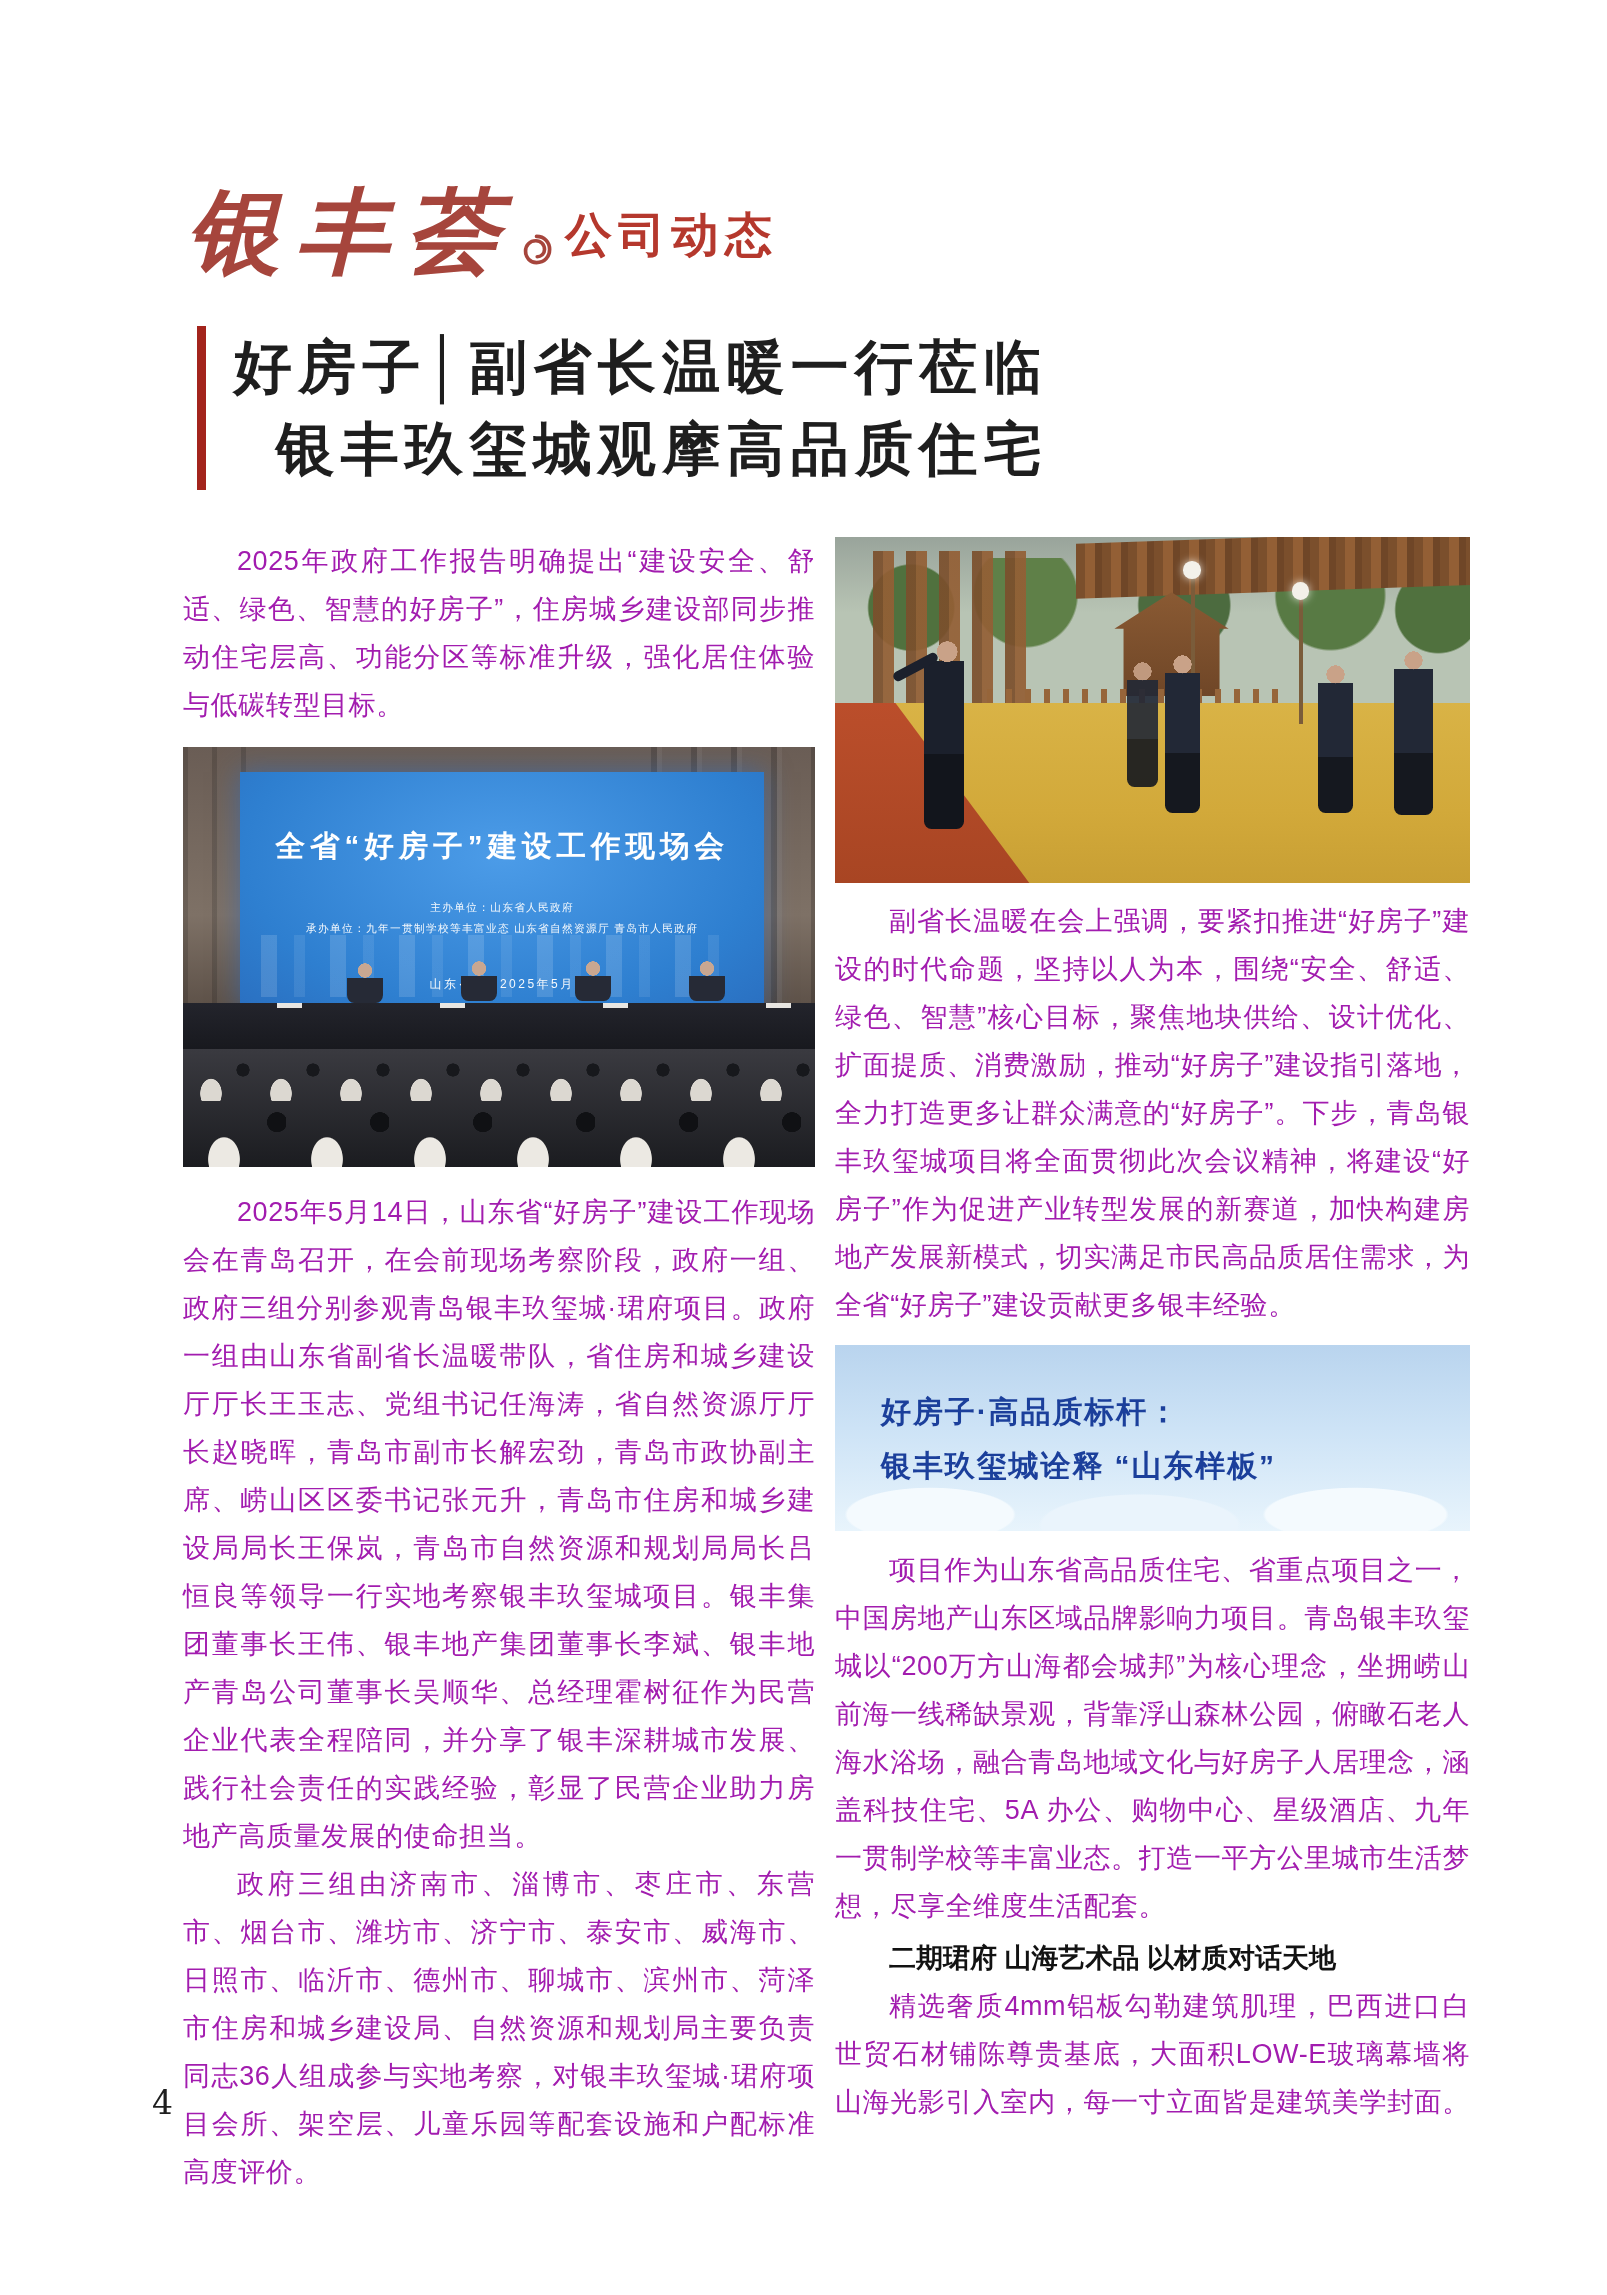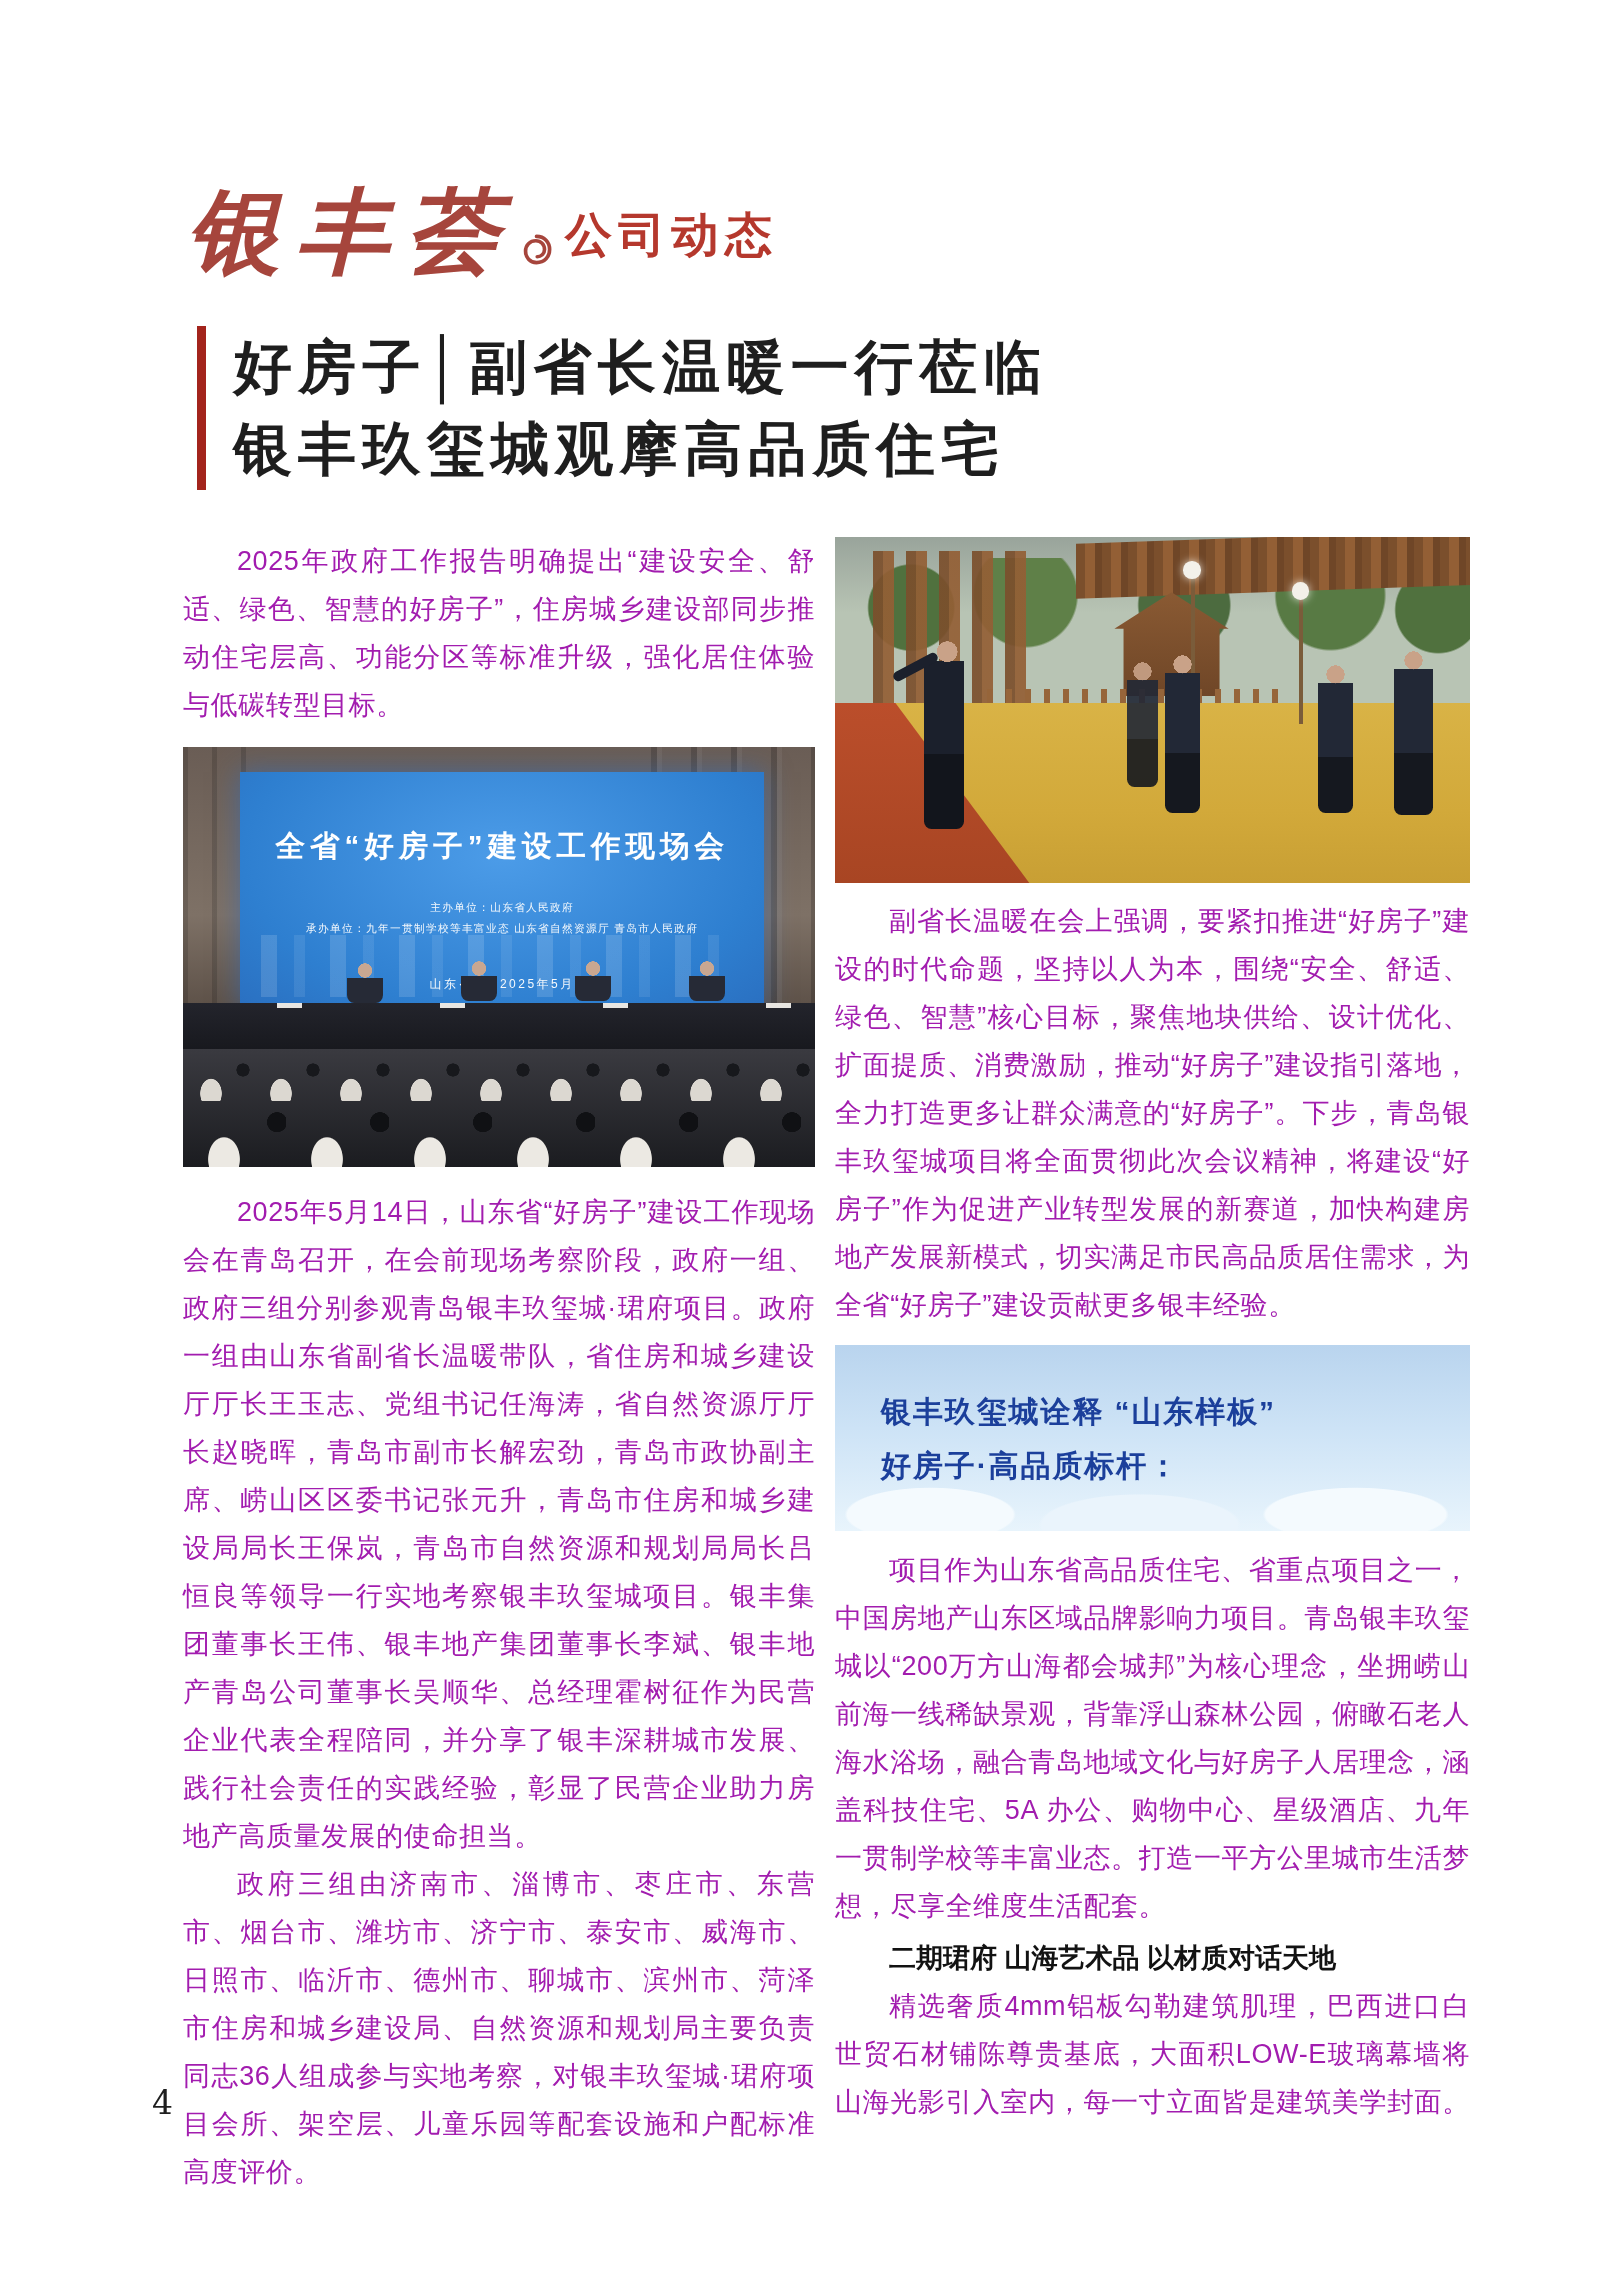--- a/index.html
+++ b/index.html
@@ -22,7 +22,7 @@
   }
 
   
-  .headline { position:absolute; left:197px; top:326px; display:flex; }
+  .headline { position:absolute; left:197px; top:326px; display:flex;text-align:right; }
   .headline-bar { width:8.8px; background:#a3241c; margin-right:28px; }
   .headline-text { font-size:58px; line-height:82px; font-weight:bold; color:#1e1e1e; letter-spacing:6.3px; }
 

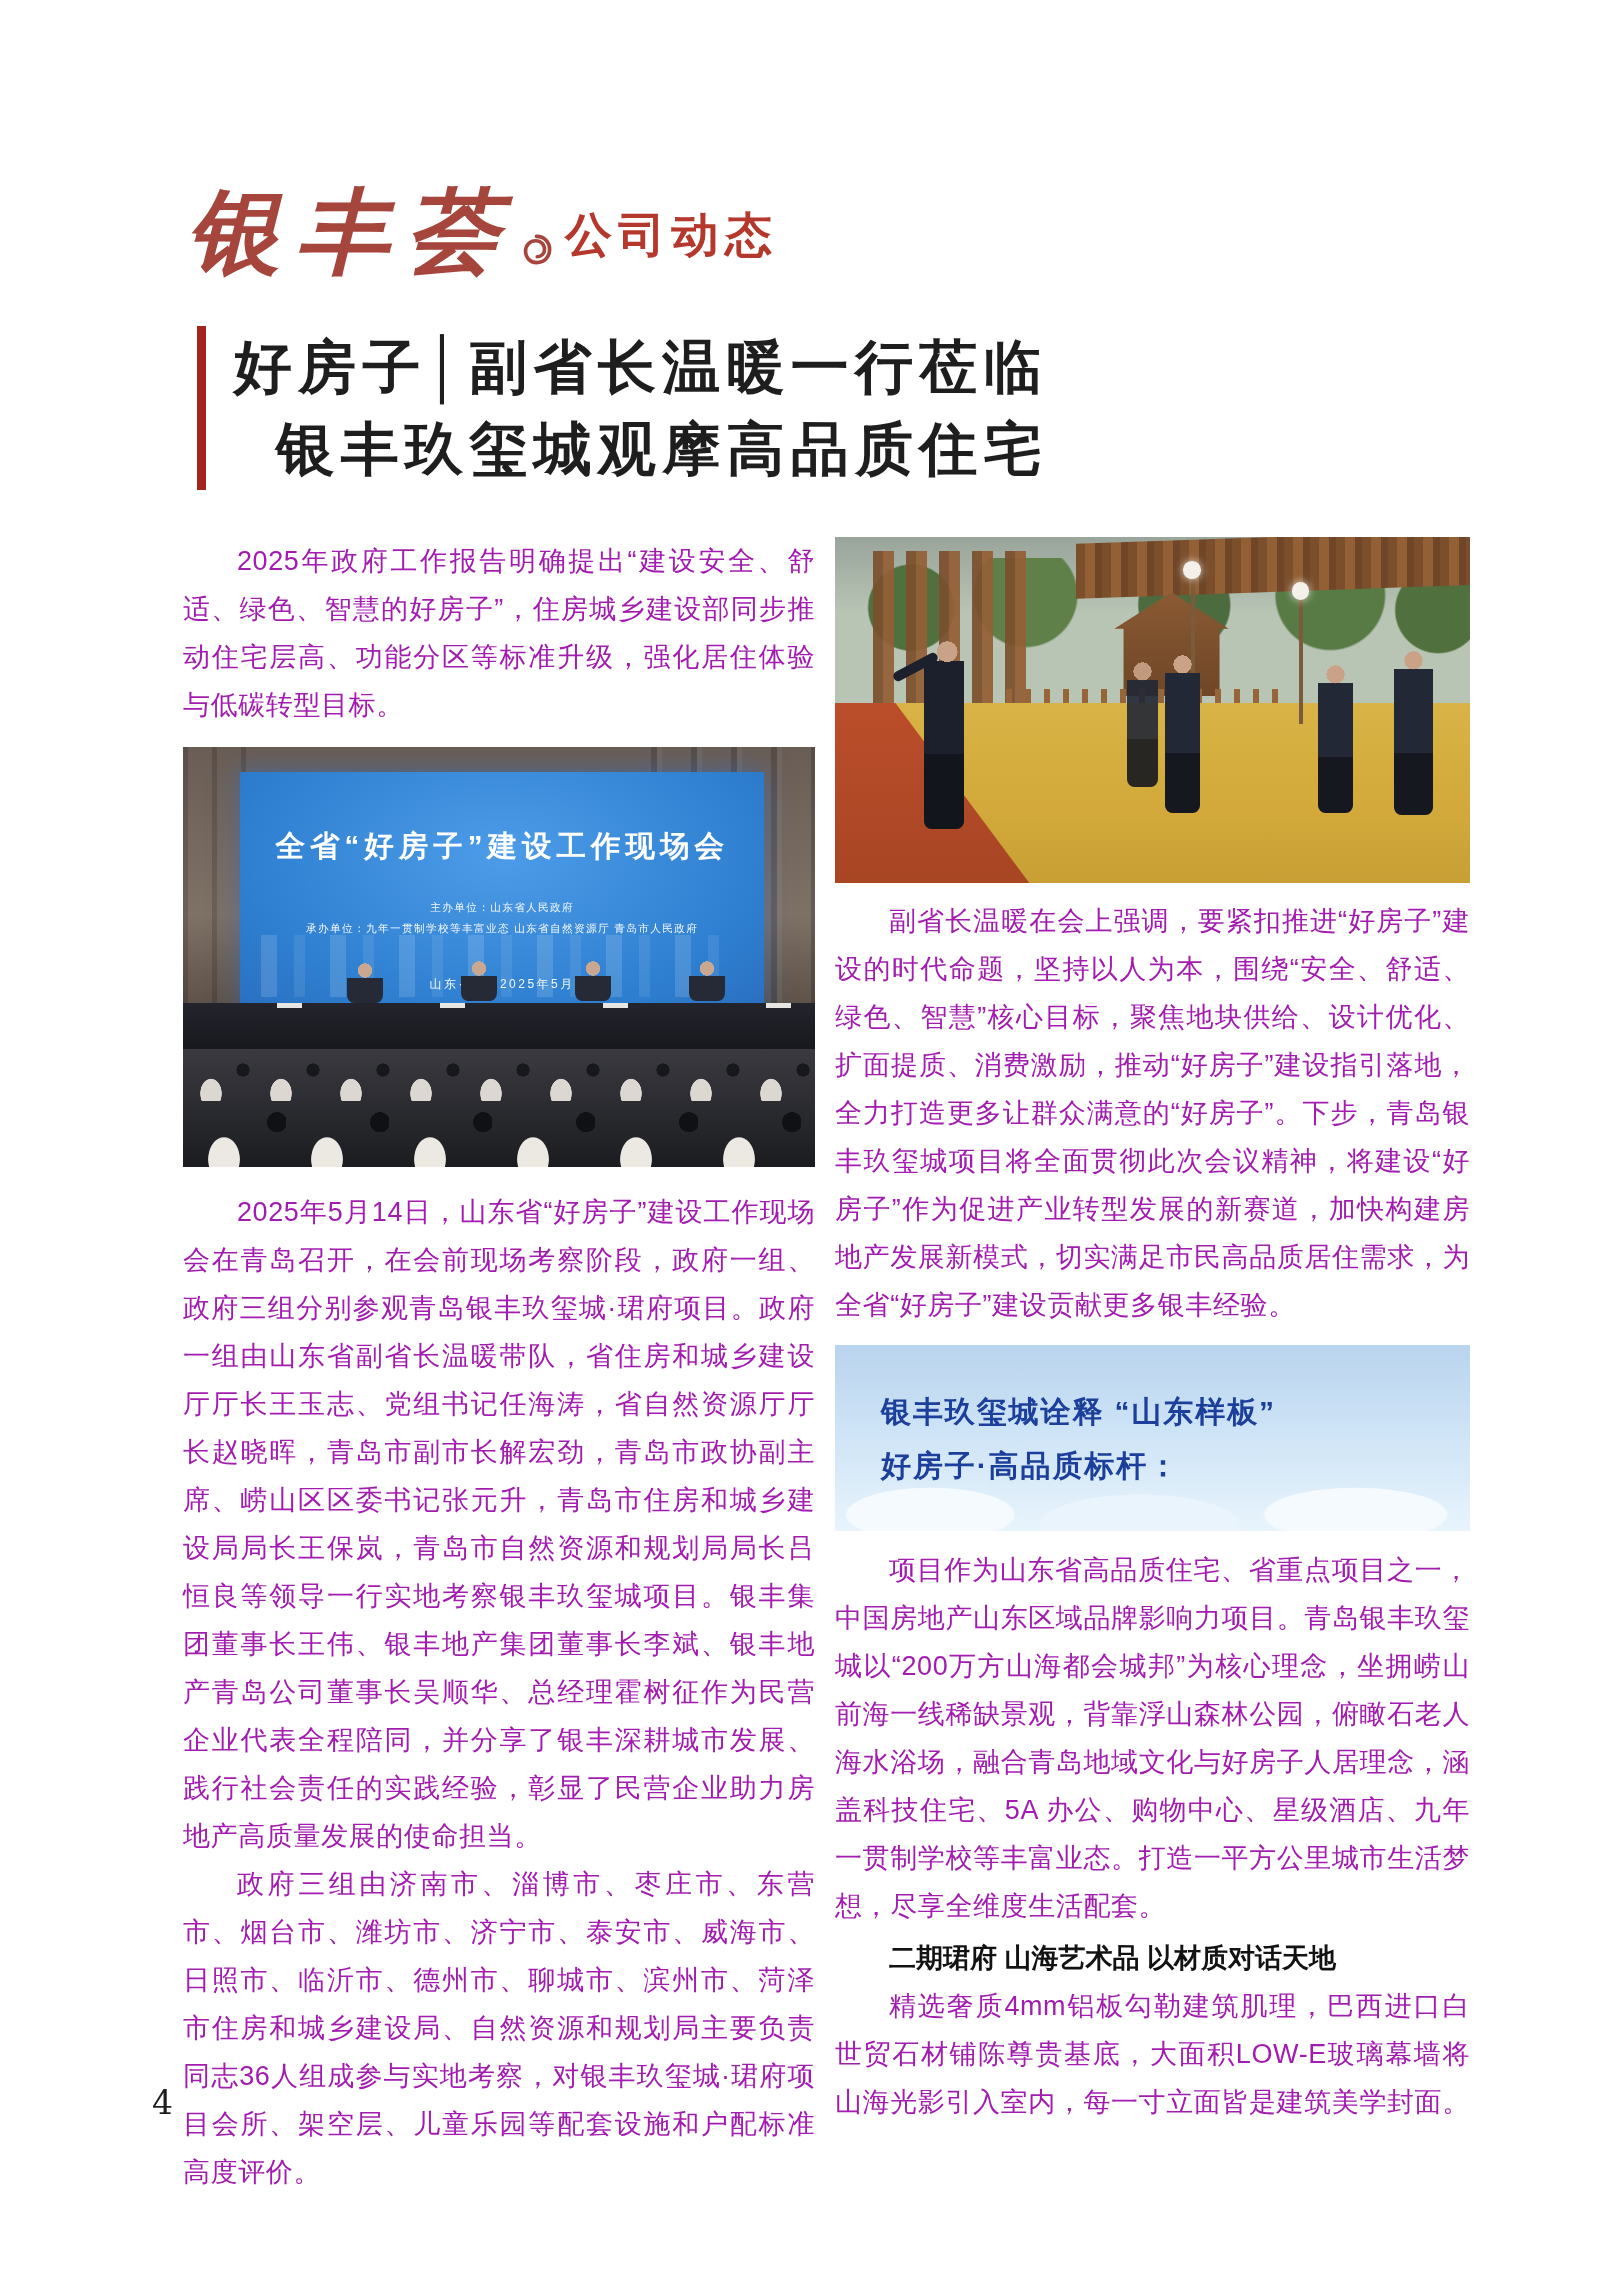--- a/index.html
+++ b/index.html
@@ -218,8 +218,8 @@
     <div class="callout">
       <div class="callout-hills"></div>
       <div class="callout-text">
+        <div>好房子·高品质标杆：</div>
         <div>银丰玖玺城诠释 “山东样板”</div>
-        <div>好房子·高品质标杆：</div>
       </div>
     </div>
 

